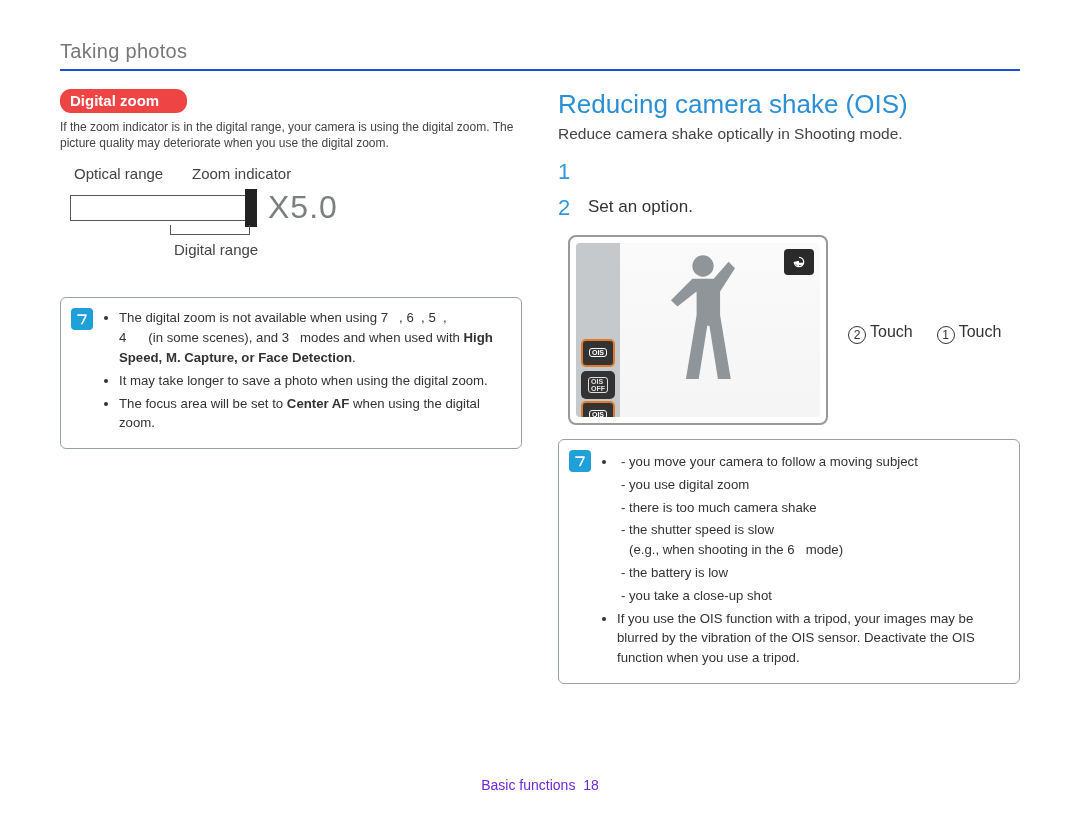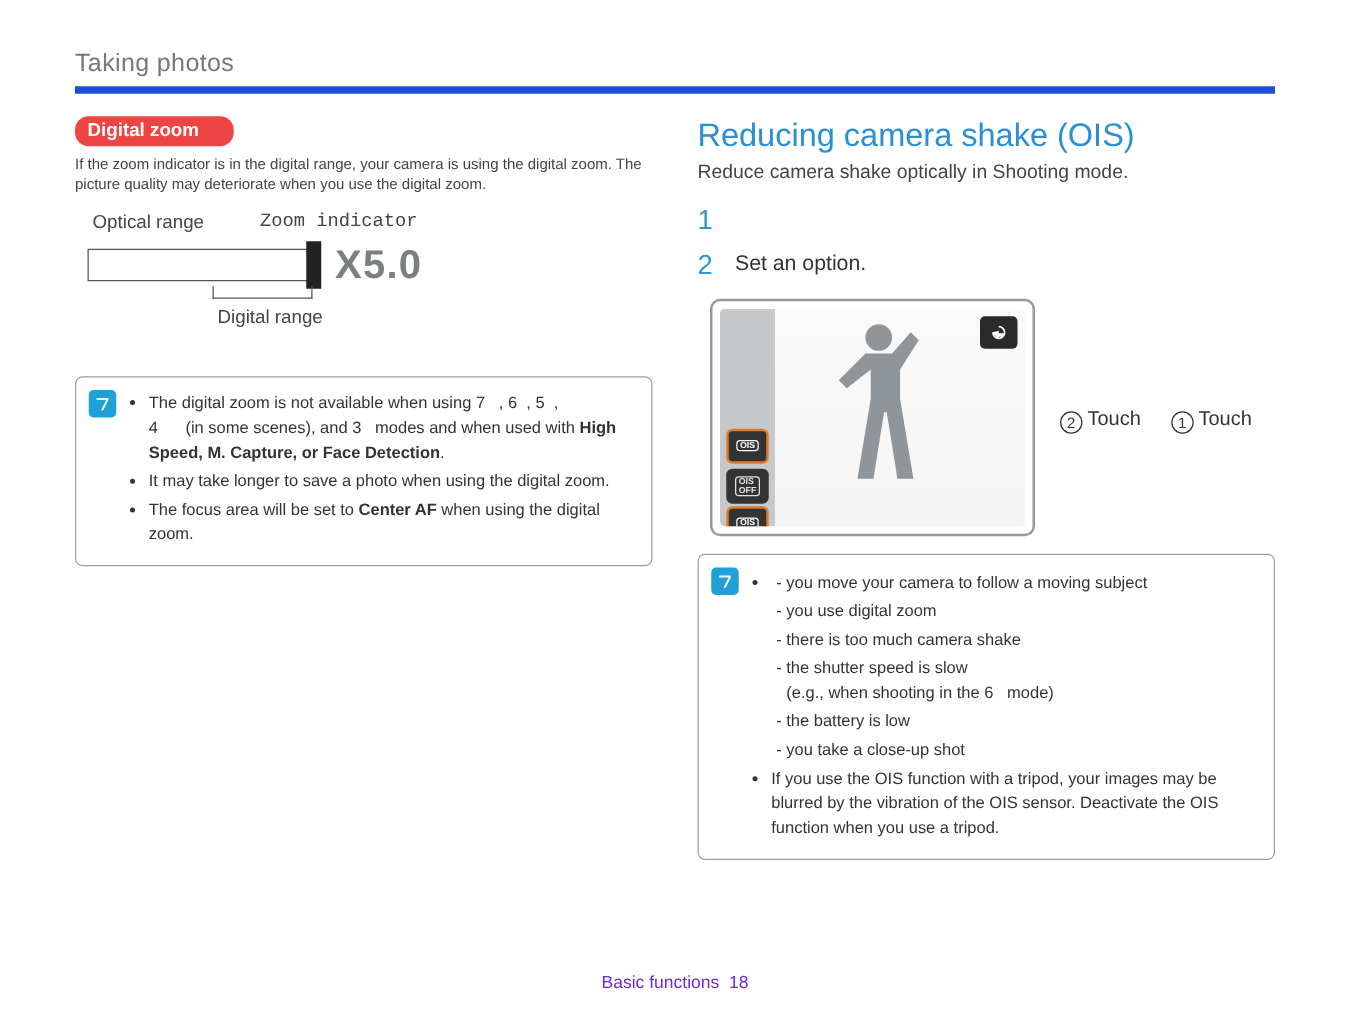--- a/index.html
+++ b/index.html
@@ -18,7 +18,7 @@
     color: #777;
     font-weight: 300;
     padding-bottom: 6px;
-    border-bottom: 6px solid #1d4ed8;
+    border-bottom: 2px solid #1d4ed8;
     margin-bottom: 18px;
     letter-spacing: 0.3px;
   }

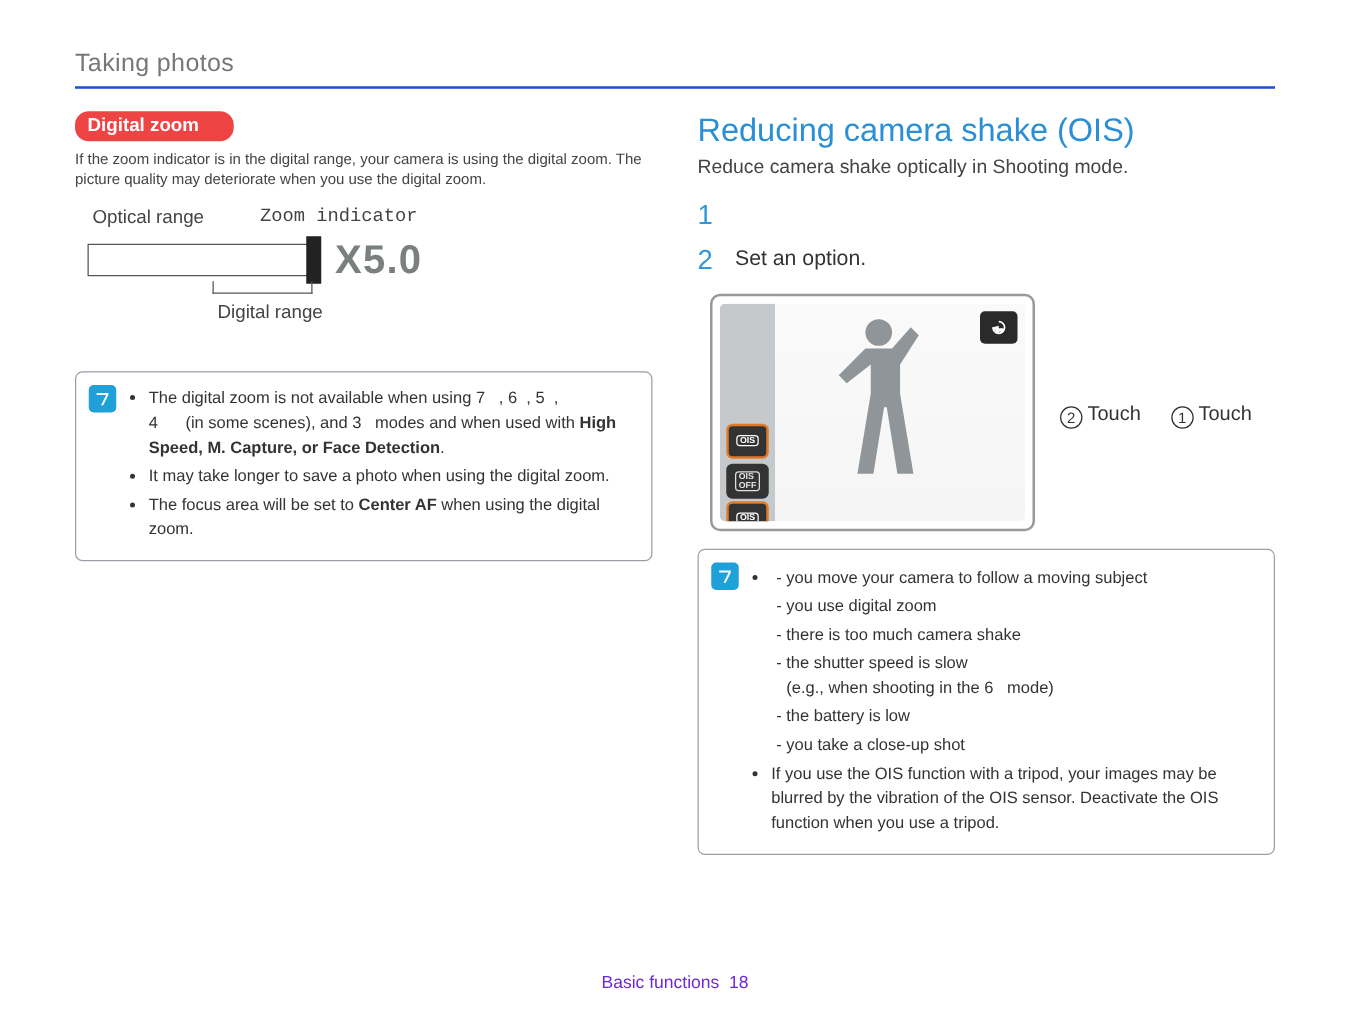--- a/index.html
+++ b/index.html
@@ -175,7 +175,7 @@
 
     <div class="diagram">
       <div class="dg-label" style="top:0; left:4px;">Optical range</div>
-      <div class="dg-label" style="top:0; left:138px;font-family:Liberation Mono, monospace;">Zoom indicator</div>
+      <div class="dg-label" style="top:0; left:122px;">Zoom indicator</div>
       <div class="dg-bar"></div>
       <div class="dg-ind"></div>
       <div class="dg-digital"></div>

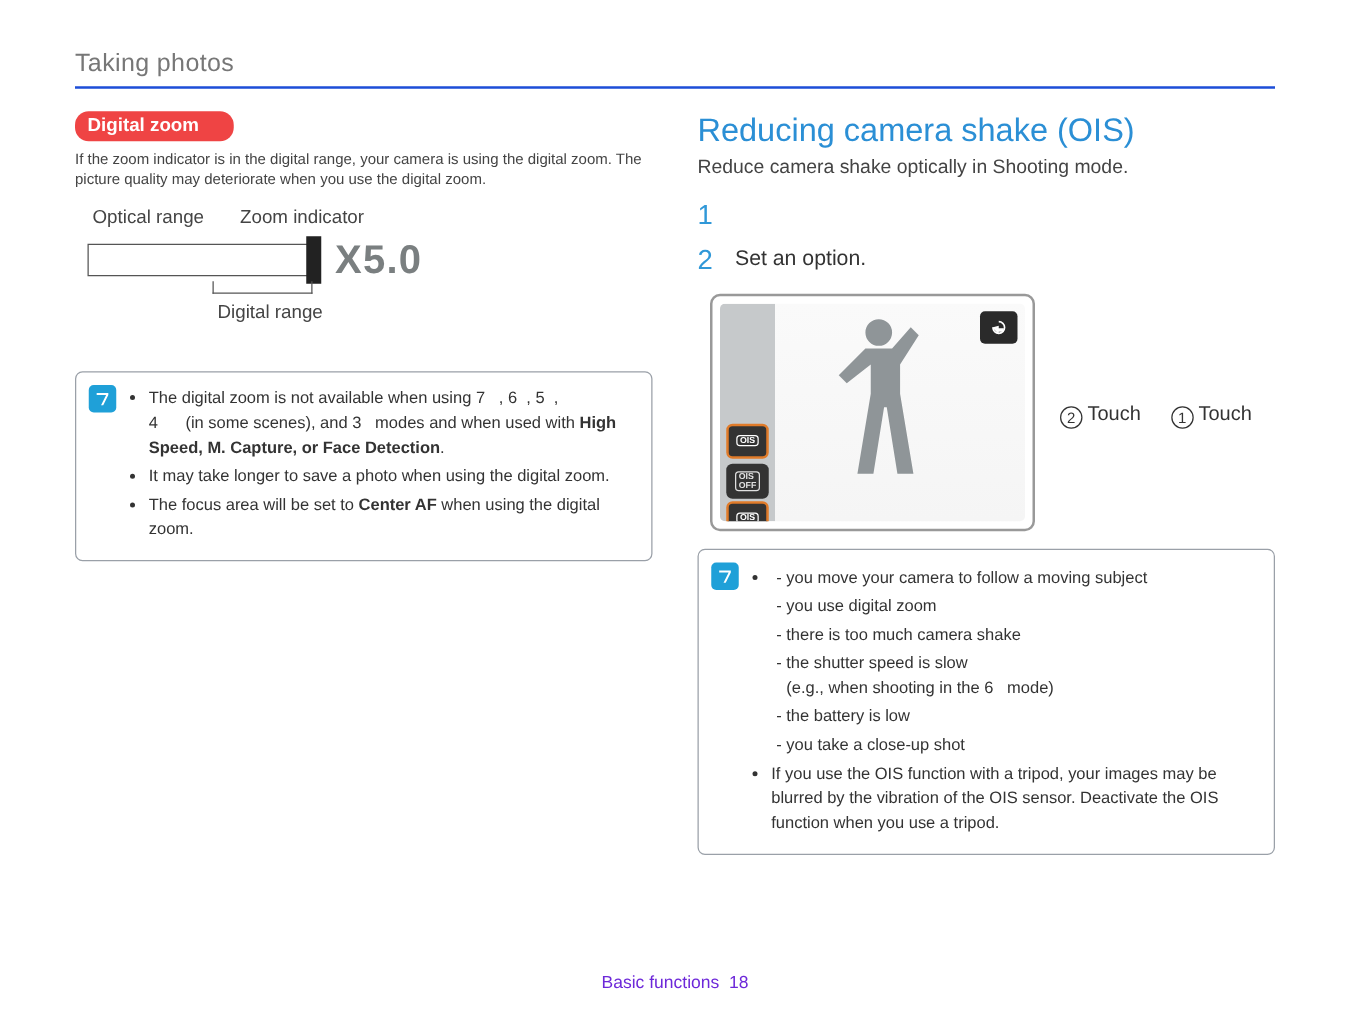--- a/index.html
+++ b/index.html
@@ -67,7 +67,7 @@
     position: absolute;
     top: 24px; left: 198px;
     font-size: 32px;
-    font-weight: 700;
+    font-weight: 400;
     color: #7a7f80;
     letter-spacing: 1px;
   }

